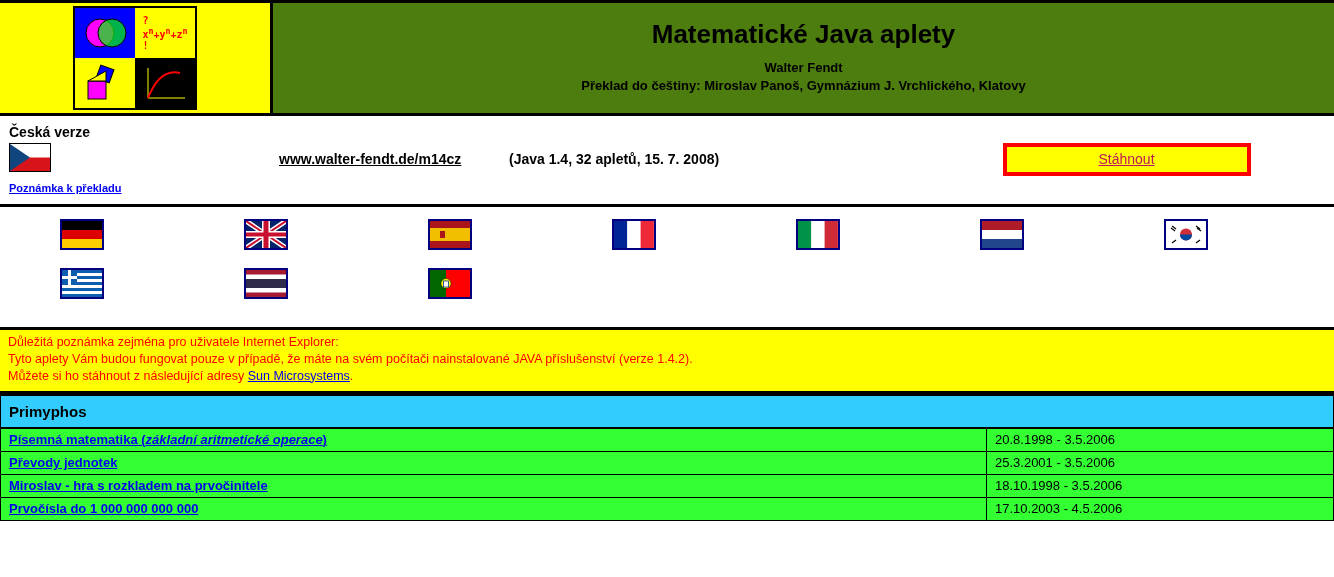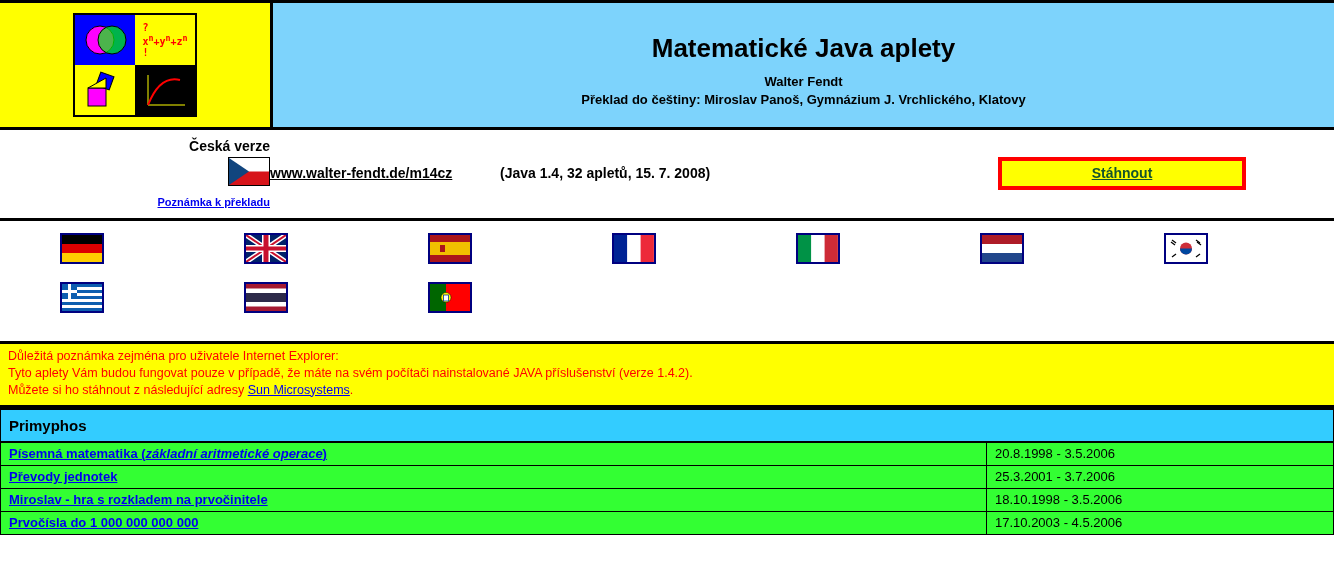--- a/index.html
+++ b/index.html
@@ -13,7 +13,7 @@
   .lg2 { background:#ffff00; color:red; }
   .lg3 { background:#ffff00; }
   .lg4 { background:#000; }
-  .title-cell { flex:1; background:#7dd3fc; text-align:center; padding:16px 0 20px; border-left:3px solid #000; }
+  .title-cell { flex:1; background:#4d7c0f; text-align:center; padding:2px 0 20px; border-left:3px solid #000; }
   .title-cell h1 { margin:14px 0 10px; font-size:26px; font-weight:bold; color:#000; font-family:Arial,sans-serif; }
   .title-cell .author { font-weight:bold; font-size:13px; font-family:Arial,sans-serif; }
   .title-cell .trans { font-weight:bold; font-size:13px; font-family:Arial,sans-serif; margin-top:3px; }

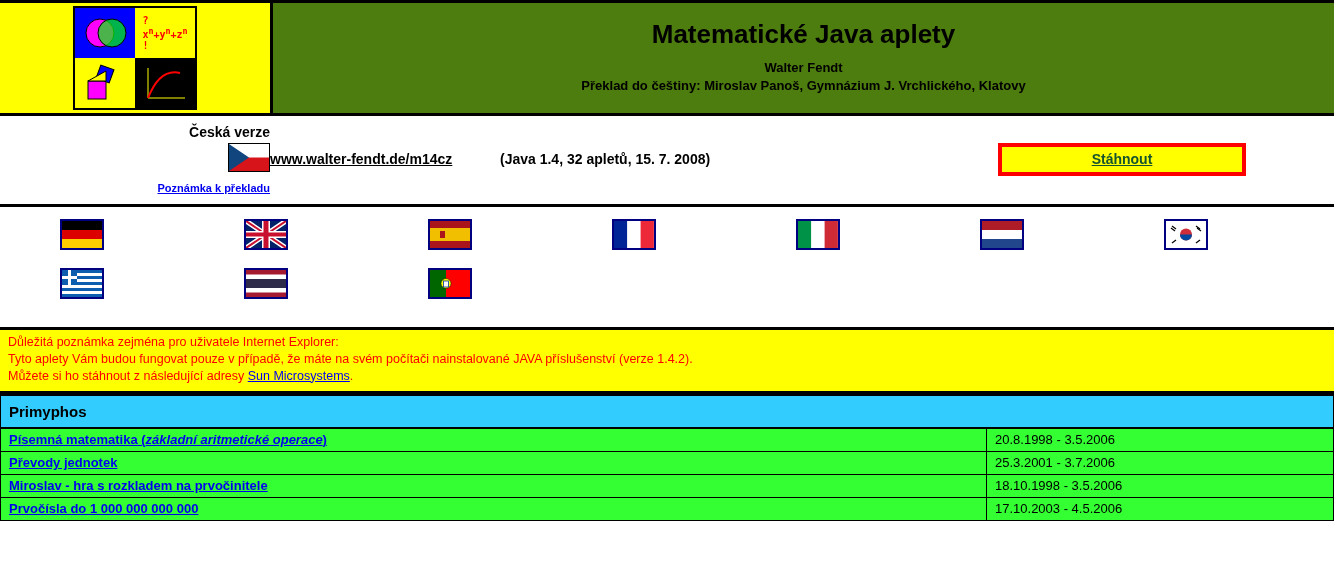--- a/index.html
+++ b/index.html
@@ -18,7 +18,7 @@
   .title-cell .author { font-weight:bold; font-size:13px; font-family:Arial,sans-serif; }
   .title-cell .trans { font-weight:bold; font-size:13px; font-family:Arial,sans-serif; margin-top:3px; }
   .info-row { display:flex; align-items:center; background:#fff; padding:8px 0 10px; }
-  .cz-cell { width:270px; text-align:right; }
+  .cz-cell { width:270px; text-align:left;padding-left:9px; }
   .cz-cell .ver { font-weight:bold; font-size:14px; font-family:Arial,sans-serif; padding-bottom:3px; }
   .flag { border:1px solid #000; display:inline-block; }
   .note-link { color:#0000ee; font-size:11px; text-decoration:underline; font-family:Arial,sans-serif; display:block; margin-top:6px; font-weight:bold; }

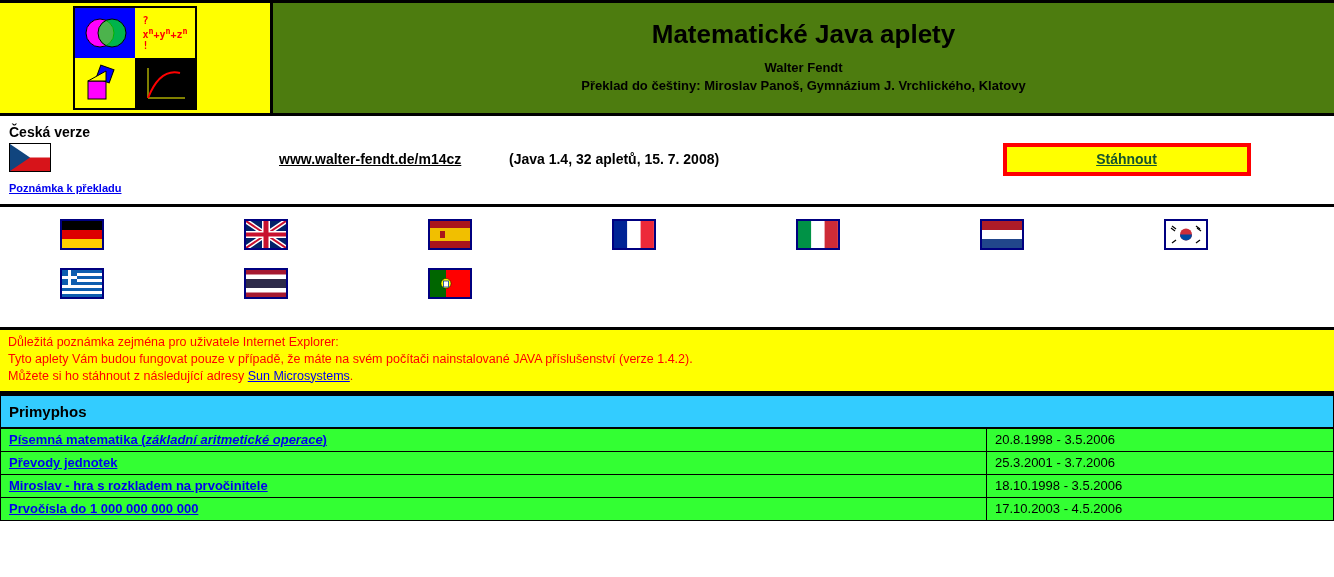--- a/index.html
+++ b/index.html
@@ -27,7 +27,7 @@
   .java-cell { width:420px; font-weight:bold; font-family:Arial,sans-serif; font-size:14px; }
   .dl-cell { flex:1; text-align:center; padding-right:10px; }
   .dl-btn { display:inline-block; border:4px solid #ff0000; background:#ffff00; padding:4px 0; width:240px; }
-  .dl-btn a { color:#14532d; text-decoration:underline; font-weight:bold; font-family:Arial,sans-serif; font-size:14px; }
+  .dl-btn a { color:#be185d; text-decoration:underline; font-weight:normal; font-family:Arial,sans-serif; font-size:14px; }
   .flags-row { background:#fff; padding:12px 60px 10px; }
   .flag-line { display:flex; gap:140px; margin-bottom:18px; }
   .flag-item { width:40px; height:27px; border:2px solid #000080; }

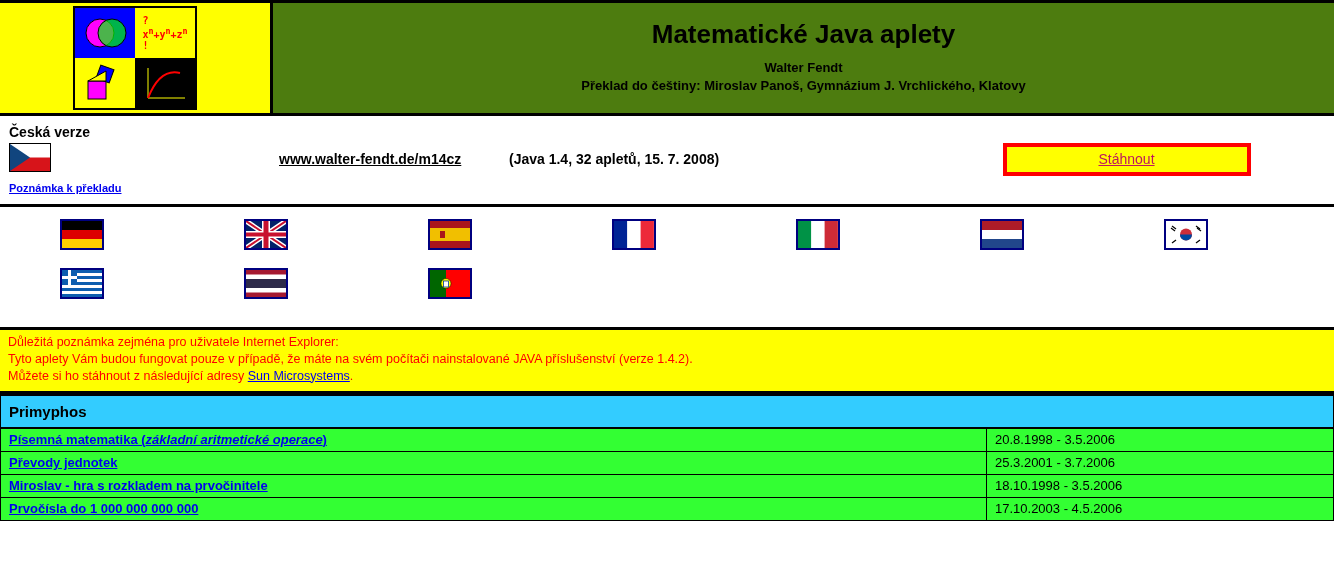--- a/index.html
+++ b/index.html
@@ -224,7 +224,7 @@
         </tr>
         <tr>
           <td class="name"><a href="#">Převody jednotek</a></td>
-          <td class="date">25.3.2001 - 3.7.2006</td>
+          <td class="date">25.3.2001 - 3.5.2006</td>
         </tr>
         <tr>
           <td class="name"><a href="#">Miroslav - hra s rozkladem na prvočinitele</a></td>

